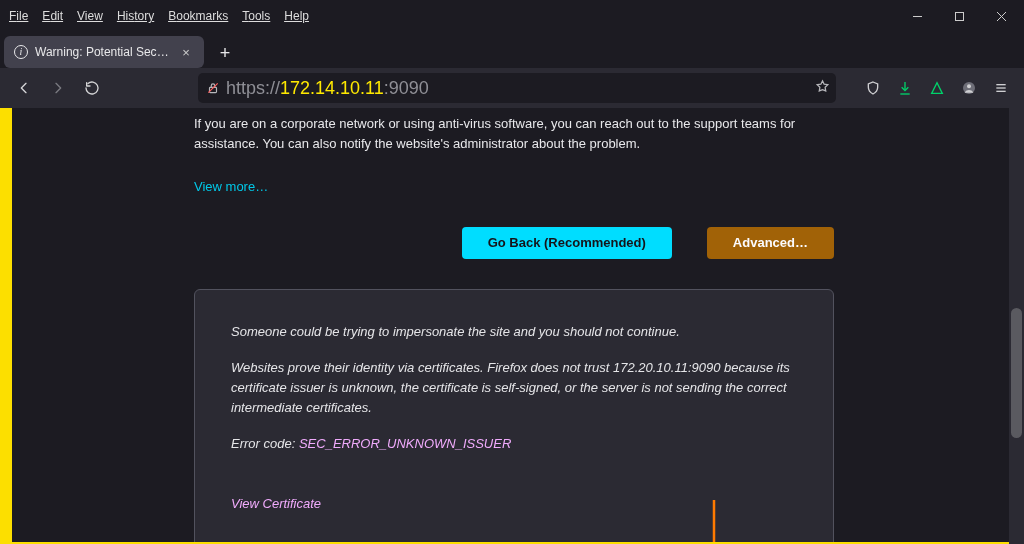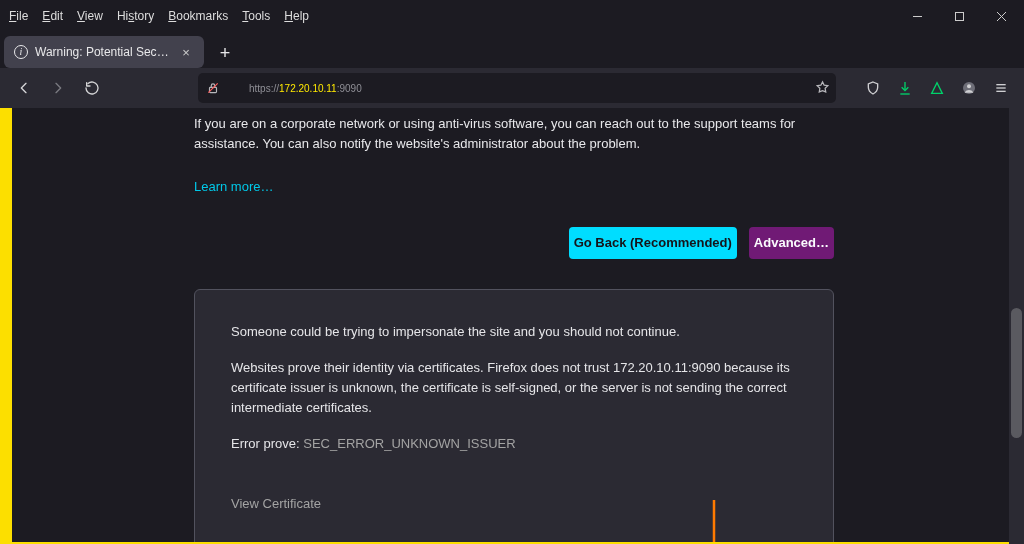--- a/index.html
+++ b/index.html
@@ -6,7 +6,7 @@
   html,body { width:1024px; height:544px; background:#1c1b22; color:#fbfbfe; overflow:hidden; }
 
   
-  .menubar { display:flex; align-items:center; height:22px; padding:16px 2px; font-size:12px; color:#ddd; background:#1c1b22; }
+  .menubar { display:flex; align-items:center; height:22px; padding:16px 2px; font-size:12px; color:#ddd; background:#1c1b22;text-decoration:underline; }
   .menubar .mi { padding:2px 7px; cursor:default; }
   .menubar .mi u { text-decoration:underline; }
   .win-controls { margin-left:auto; display:flex; }

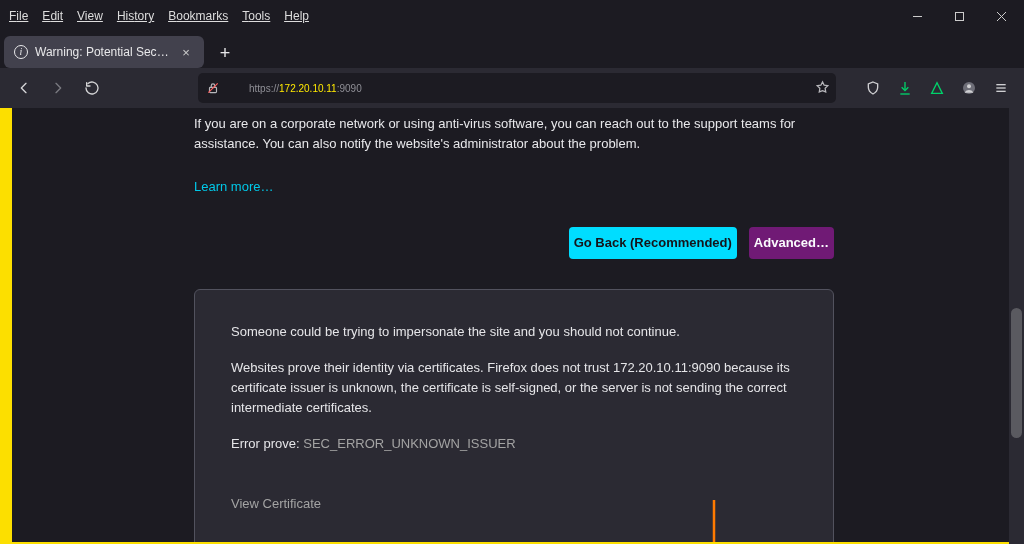--- a/index.html
+++ b/index.html
@@ -25,7 +25,7 @@
   .nav-btn { width:32px; height:32px; display:flex; align-items:center; justify-content:center; color:#d6d6d8; border-radius:5px;}
   .nav-btn svg{width:16px;height:16px;stroke:currentColor;fill:none;stroke-width:2;stroke-linecap:round;stroke-linejoin:round;}
   .nav-btn.dim { color:#7a7a80; }
-  .urlbar { flex:1; max-width:680px; margin:0 20px 0 88px; height:30px; display:flex; align-items:center; background:#1c1b22; border-radius:5px; padding:0 6px; font-size:10px; color:#aaa;gap:23px;}
+  .urlbar { flex:1; max-width:680px; margin:0 20px 0 88px; height:30px; display:flex; align-items:center; background:#1c1b22; border-radius:5px; padding:0 6px; font-size:18px; color:#aaa;}
   .urlbar .lock { color:#b7b7bb; margin:0 6px 0 2px; display:flex;}
   .url-text { flex:1; display:flex; align-items:center; font-family:inherit;}
   .url-proto{color:#8f8f96;}

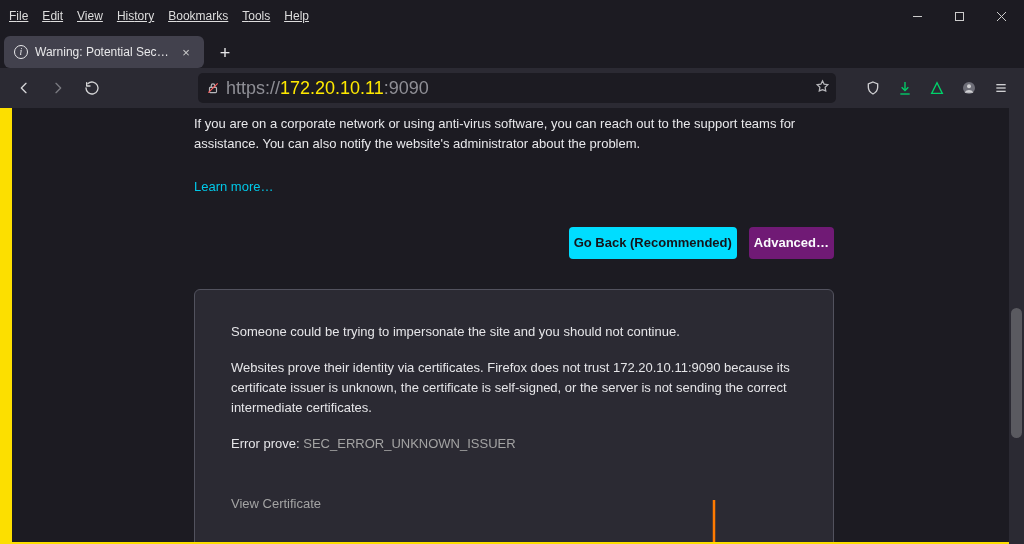--- a/index.html
+++ b/index.html
@@ -129,7 +129,7 @@
     </span>
     <span class="url-text">
       <span class="url-proto">https://</span>
-        <span class="url-host">172.20.10.11</span>
+        <span class="url-host">172.14.10.11</span>
         <span class="url-port">:9090</span>
     </span>
     <span class="star">

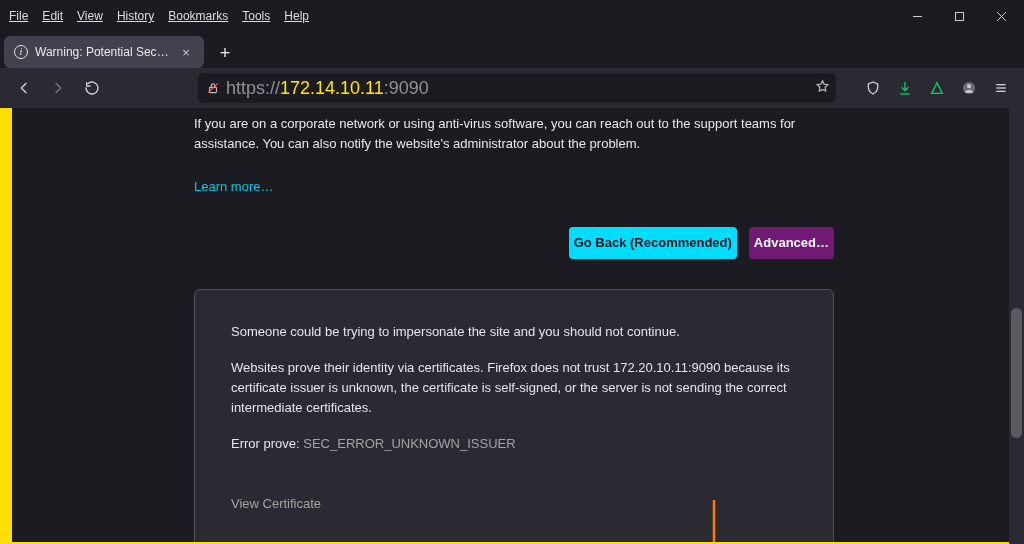--- a/index.html
+++ b/index.html
@@ -179,7 +179,7 @@
 
     <div class="content">
       <p>If you are on a corporate network or using anti-virus software, you can reach out to the support teams for assistance. You can also notify the website's administrator about the problem.</p>
-      <a class="learn">Learn more…</a>
+      <a class="learn">View more…</a>
 
       <div class="btn-row">
         <button class="btn primary">Go Back (Recommended)</button>

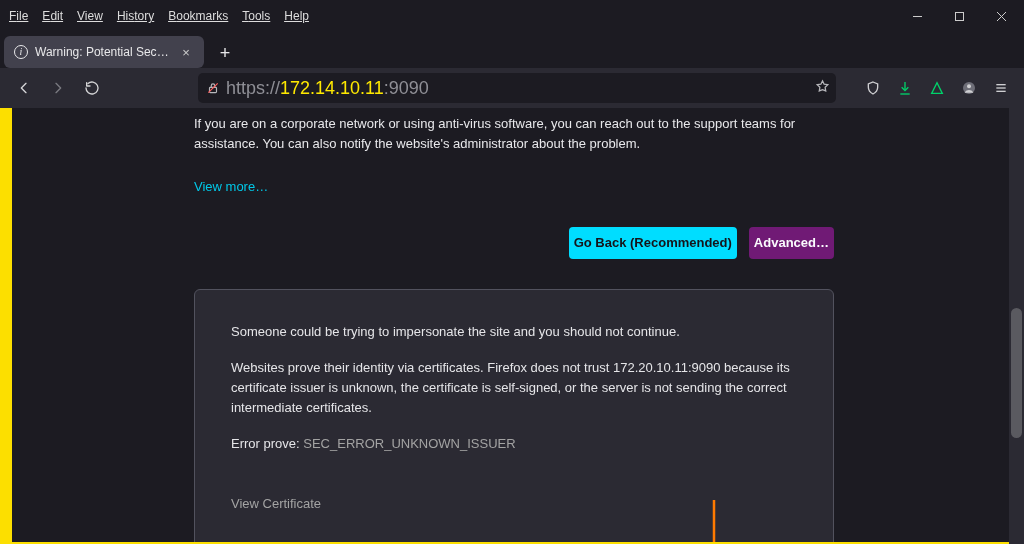--- a/index.html
+++ b/index.html
@@ -48,7 +48,7 @@
   .link { color:#a3a3a3;text-align:right; }
   .learn { display:inline-block; margin-top:20px; color:#00c8e8;}
   .btn-row { display:flex; gap:12px; justify-content:flex-end; margin-top:30px;}
-  .btn { height:32px; padding:0 5px; border-radius:4px; font-size:13px; font-weight:600; display:flex; align-items:center; border:none;}
+  .btn { height:32px; padding:0 26px; border-radius:4px; font-size:13px; font-weight:600; display:flex; align-items:center; border:none;}
   .btn.primary { background:#00ddff; color:#15141a;}
   .btn.secondary { background:#701a75; color:#fbfbfe;}
 

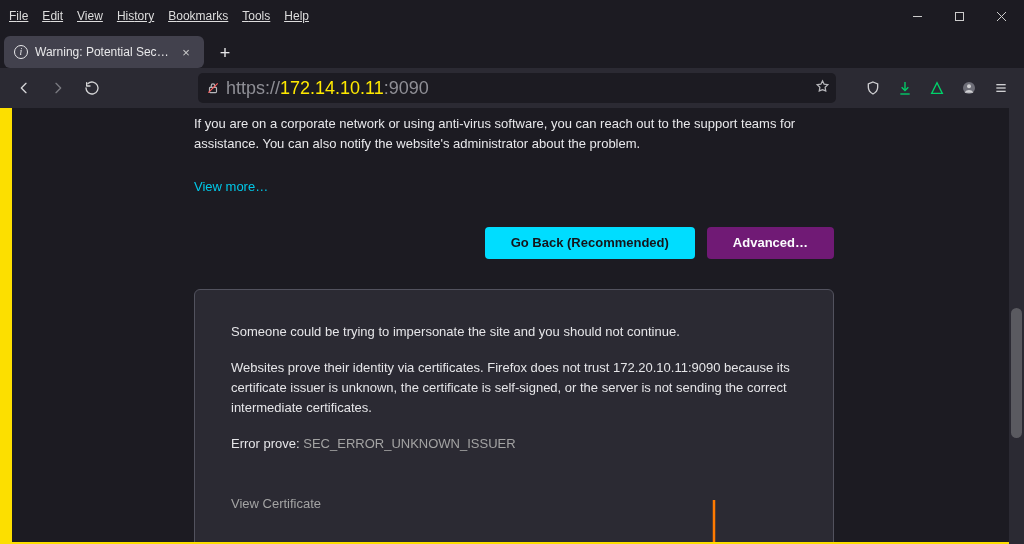--- a/index.html
+++ b/index.html
@@ -50,7 +50,7 @@
   .btn-row { display:flex; gap:12px; justify-content:flex-end; margin-top:30px;}
   .btn { height:32px; padding:0 26px; border-radius:4px; font-size:13px; font-weight:600; display:flex; align-items:center; border:none;}
   .btn.primary { background:#00ddff; color:#15141a;}
-  .btn.secondary { background:#701a75; color:#fbfbfe;}
+  .btn.secondary { background:#a16207; color:#fbfbfe;margin-left:23px;}
 
   .panel { margin-top:30px; border:1px solid #52525e; border-radius:6px; background:#2b2a33; }
   .panel-body { padding:32px 26px 28px 36px; font-size:13px; line-height:1.55; color:#e5e5e8;}

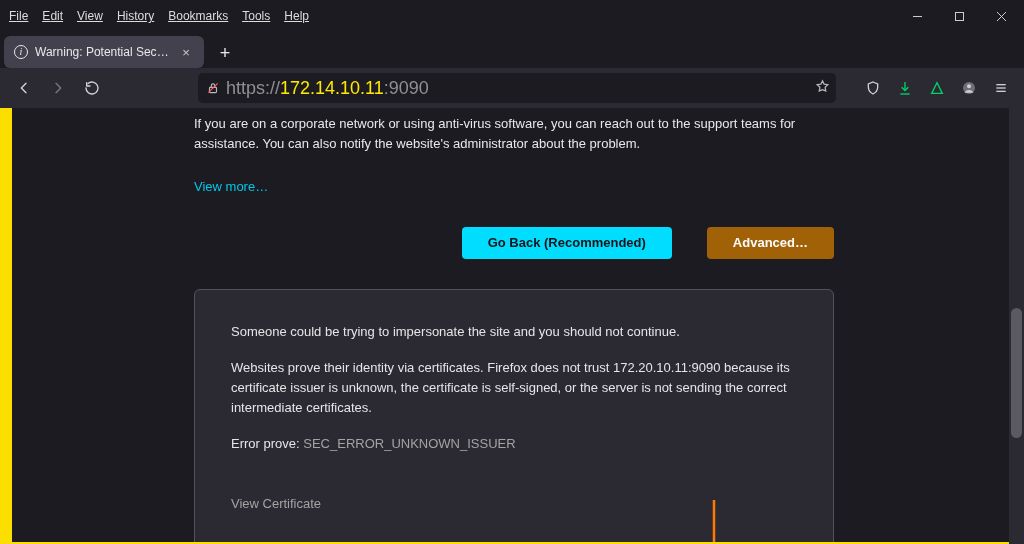--- a/index.html
+++ b/index.html
@@ -53,7 +53,7 @@
   .btn.secondary { background:#a16207; color:#fbfbfe;margin-left:23px;}
 
   .panel { margin-top:30px; border:1px solid #52525e; border-radius:6px; background:#2b2a33; }
-  .panel-body { padding:32px 26px 28px 36px; font-size:13px; line-height:1.55; color:#e5e5e8;}
+  .panel-body { padding:32px 26px 28px 36px; font-size:13px; line-height:1.55; color:#e5e5e8;font-style:italic;}
   .panel-body p { margin-bottom:16px;}
   .panel-footer { border-top:1px solid #52525e; height:48px; display:flex; align-items:center; justify-content:flex-end; padding:0 14px; gap:12px; background:#2b2a33;}
 

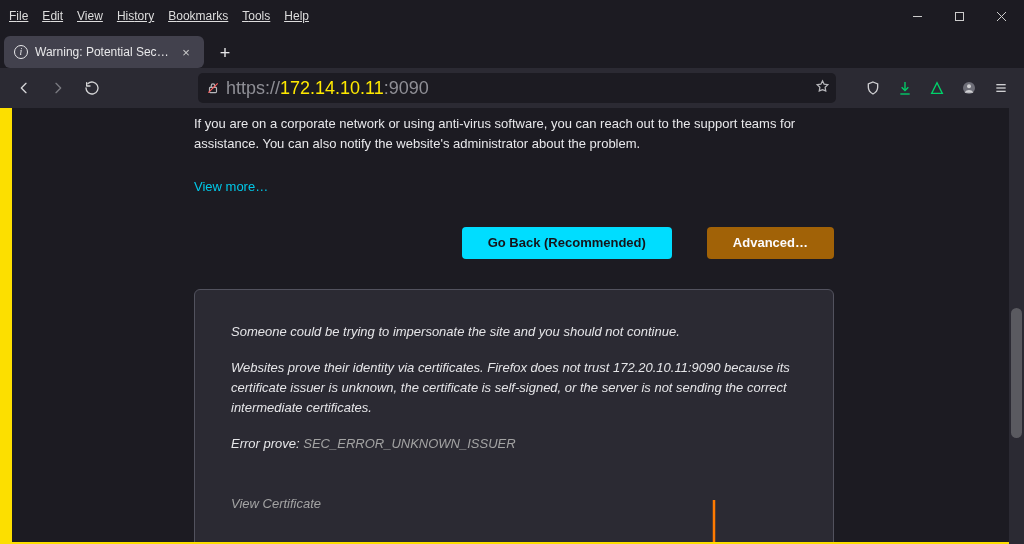--- a/index.html
+++ b/index.html
@@ -190,7 +190,7 @@
         <div class="panel-body">
           <p>Someone could be trying to impersonate the site and you should not continue.</p>
           <p>Websites prove their identity via certificates. Firefox does not trust 172.20.10.11:9090 because its certificate issuer is unknown, the certificate is self-signed, or the server is not sending the correct intermediate certificates.</p>
-          <p><span>Error prove: </span><span class="link">SEC_ERROR_UNKNOWN_ISSUER</span></p>
+          <p><span>Error code: </span><span class="link">SEC_ERROR_UNKNOWN_ISSUER</span></p>
           <a class="link" style="display:inline-block;margin-top:24px">View Certificate</a>
         </div>
         <div class="panel-footer">

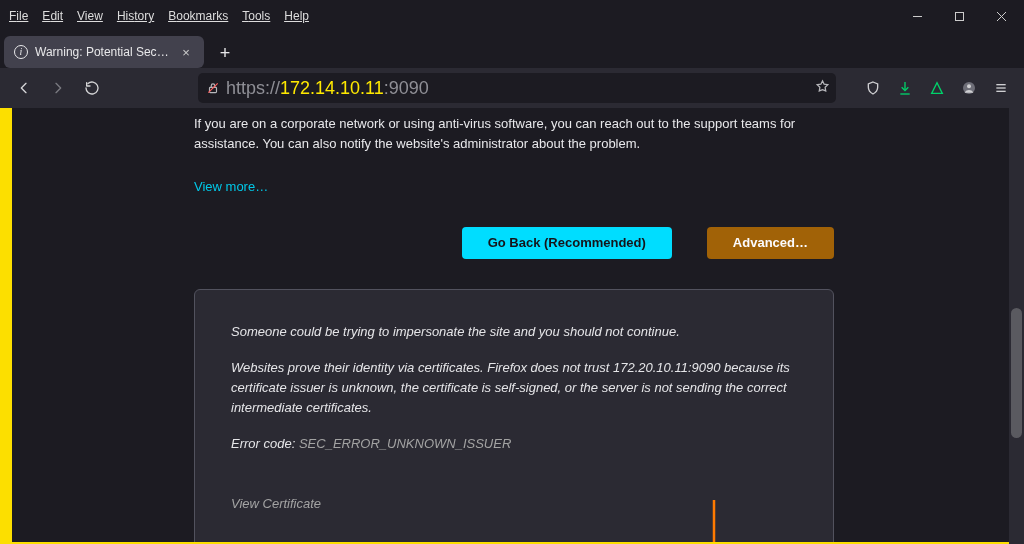--- a/index.html
+++ b/index.html
@@ -45,7 +45,7 @@
 
   .content { position:absolute; left:182px; top:6px; width:640px; font-size:13px; line-height:1.5; color:#e8e8eb;}
   .content p { margin-bottom:4px;}
-  .link { color:#a3a3a3;text-align:right; }
+  .link { color:#f0abfc;text-align:right; }
   .learn { display:inline-block; margin-top:20px; color:#00c8e8;}
   .btn-row { display:flex; gap:12px; justify-content:flex-end; margin-top:30px;}
   .btn { height:32px; padding:0 26px; border-radius:4px; font-size:13px; font-weight:600; display:flex; align-items:center; border:none;}

